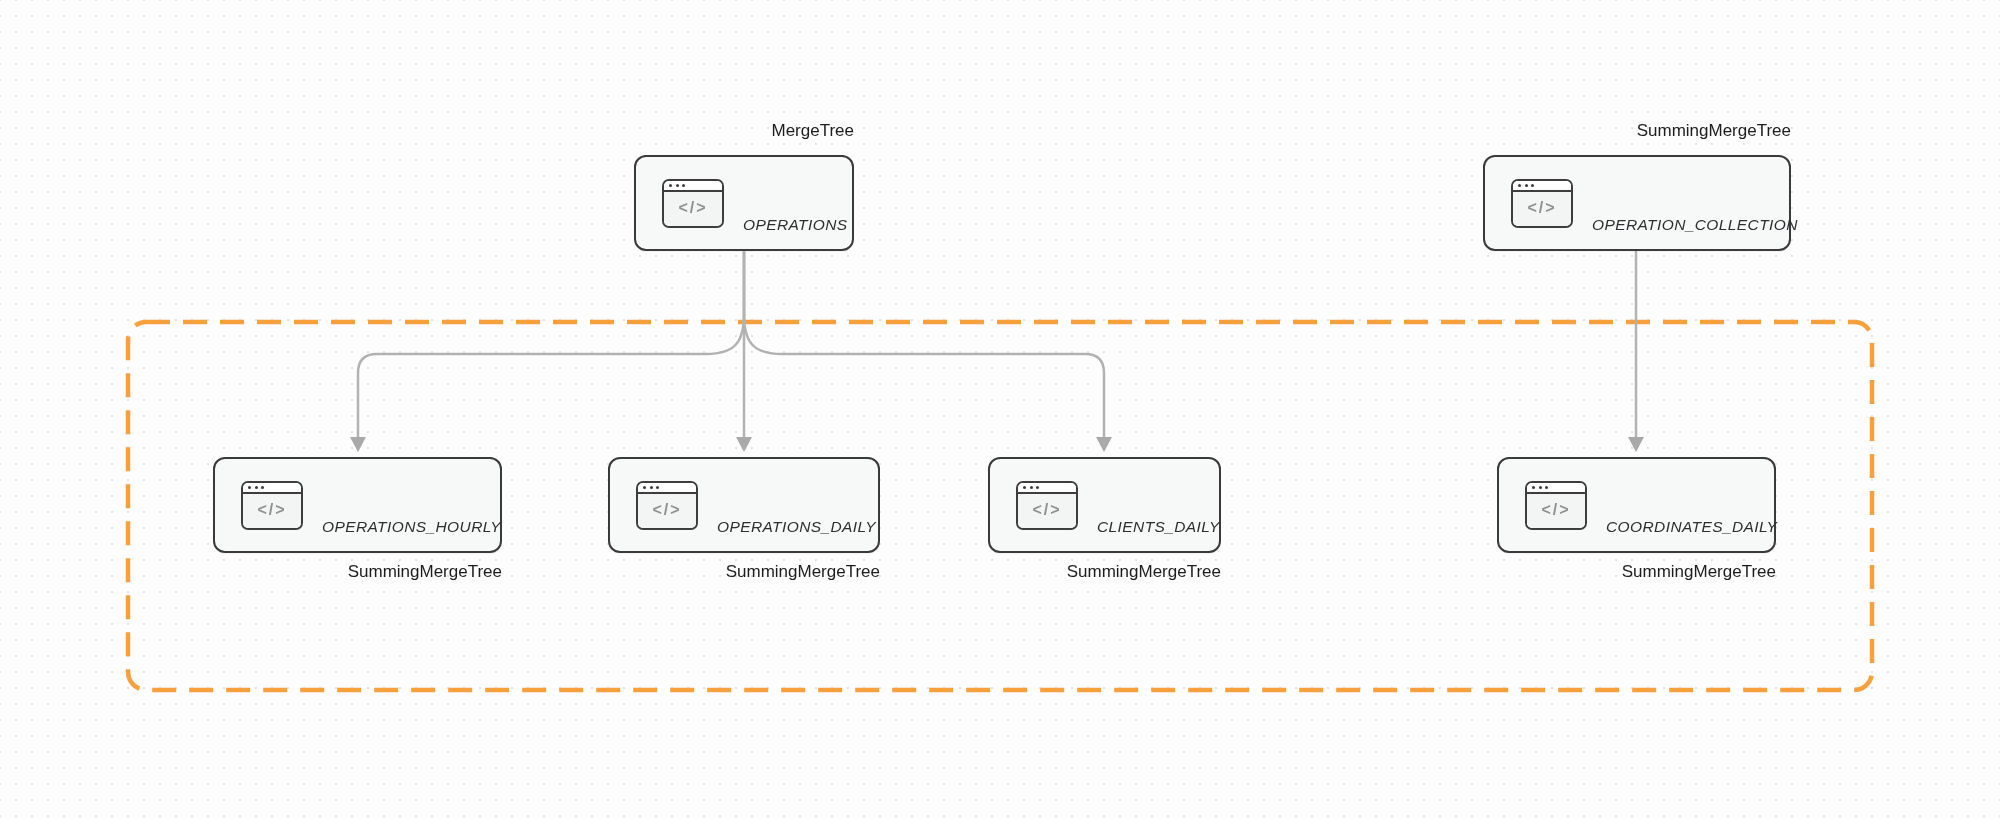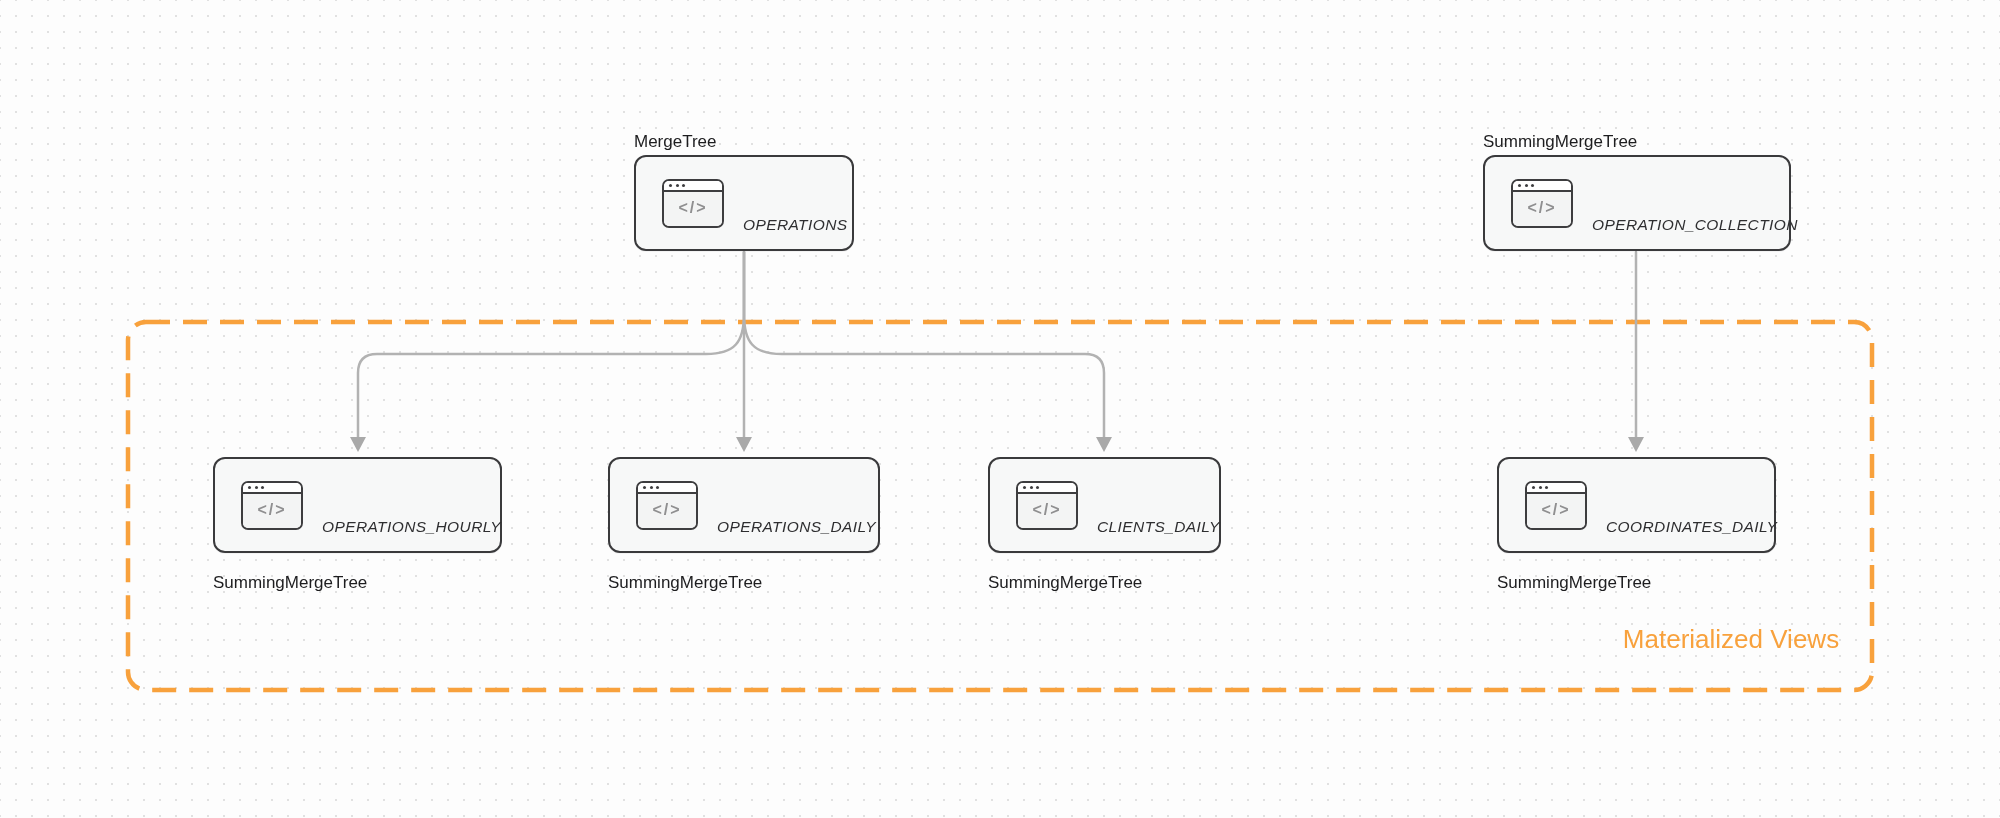--- a/index.html
+++ b/index.html
@@ -55,12 +55,11 @@
   }
   .caption{
     position:absolute;
-    text-align:left;
+    text-align:right;
     font-size:17px;font-weight:500;
     color:#1d1d1f;
     line-height:24px;
     white-space:nowrap;
-    margin-top:11px;
   }
   .group-label{
     position:absolute;

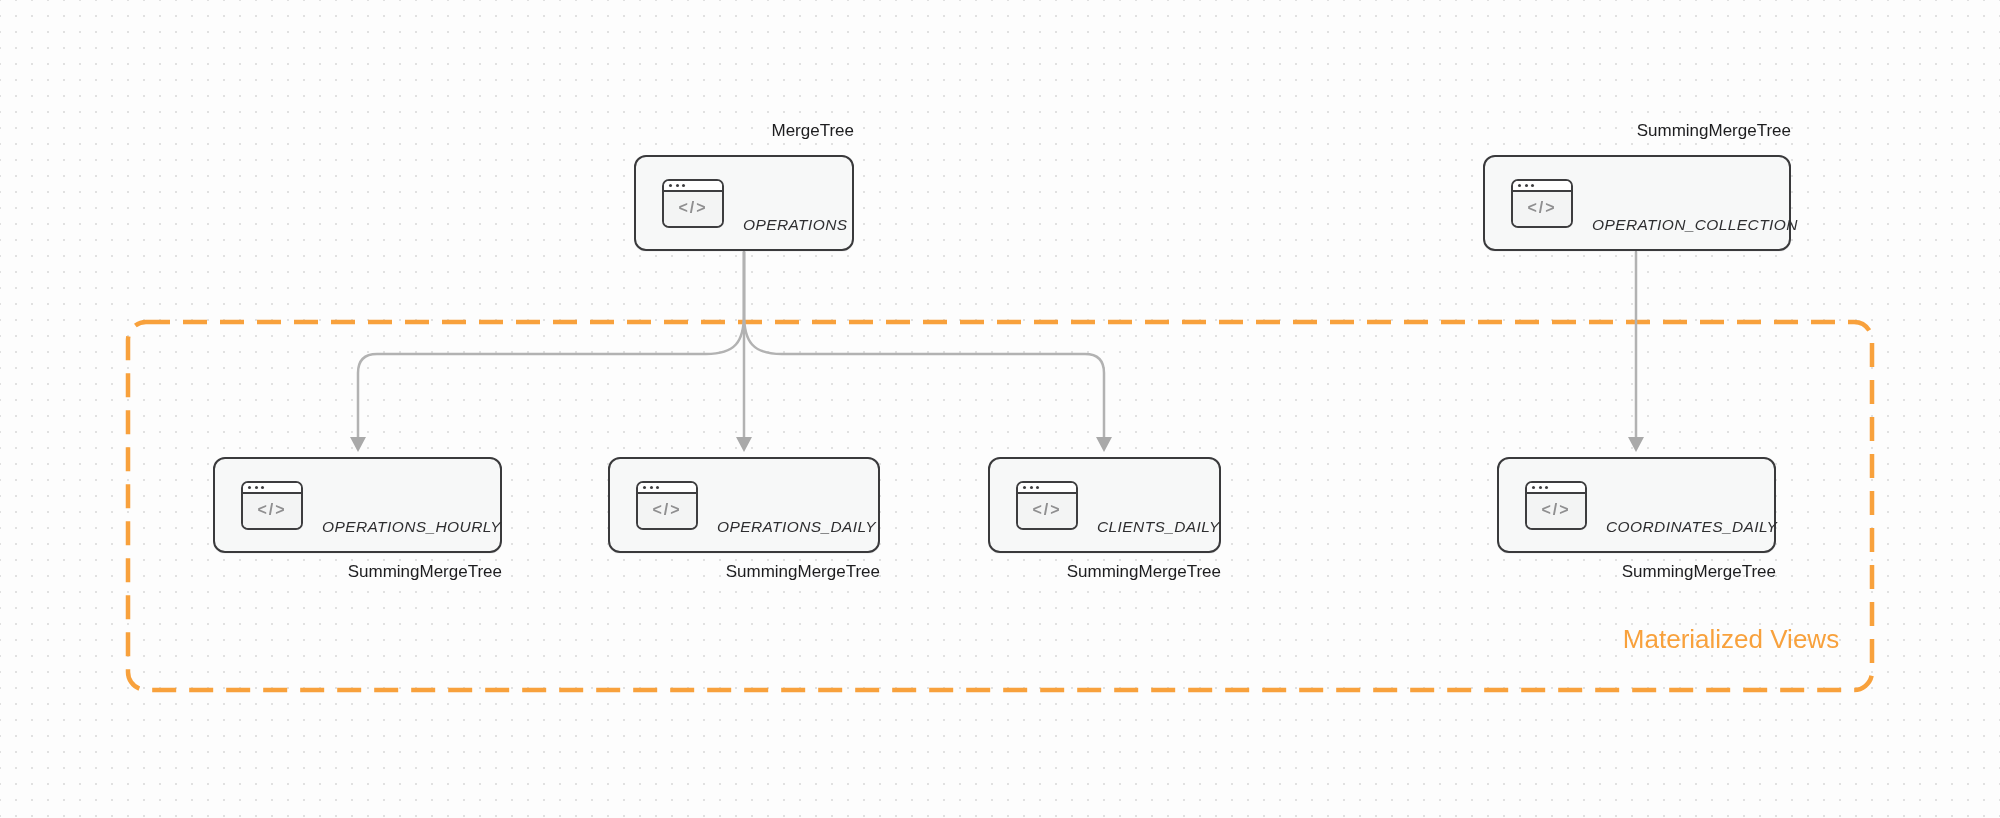--- a/index.html
+++ b/index.html
@@ -172,7 +172,6 @@
   <div class="caption" style="left:988px;top:560px;width:233px;">SummingMergeTree</div>
   <div class="caption" style="left:1497px;top:560px;width:279px;">SummingMergeTree</div>
 
-  <div class="group-label">Materialized Views</div>
 
 </div>
 

